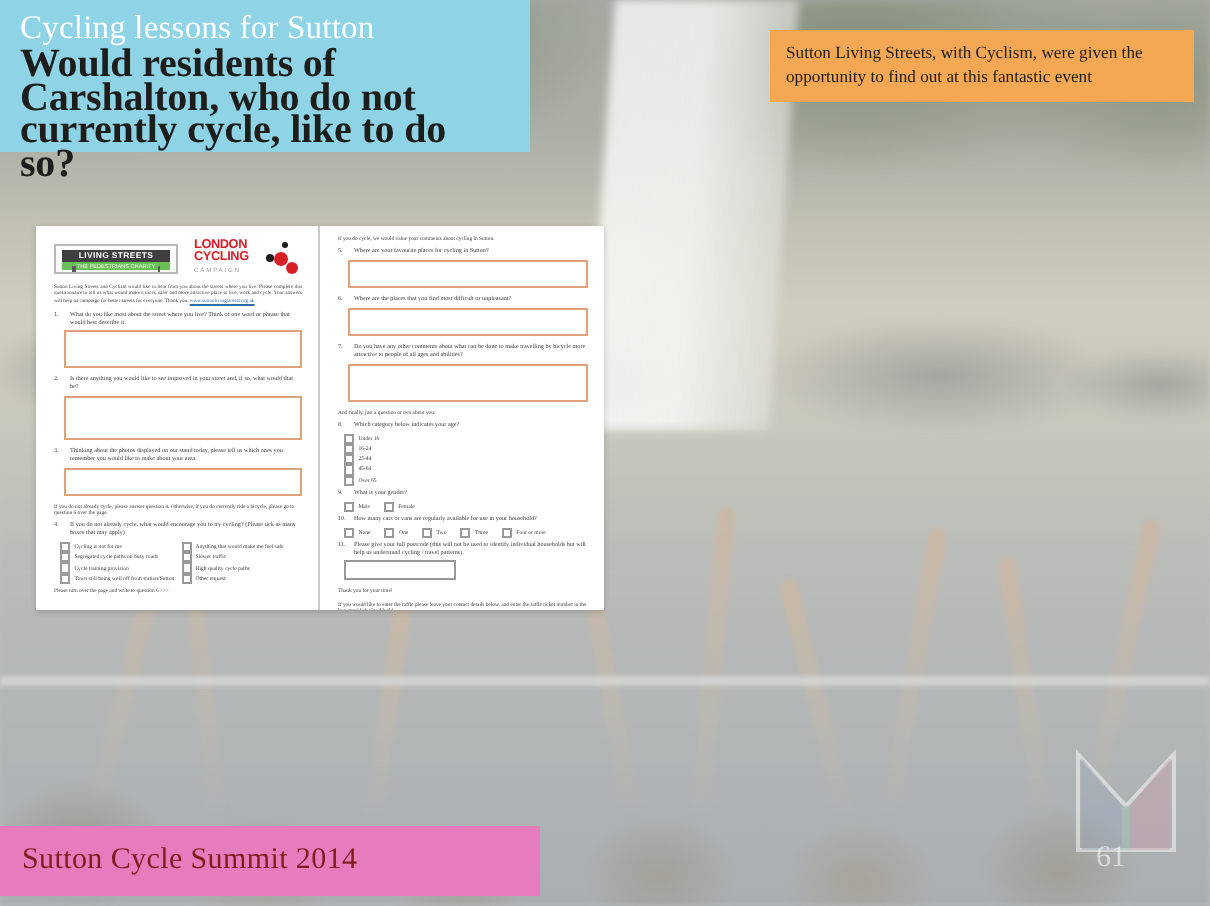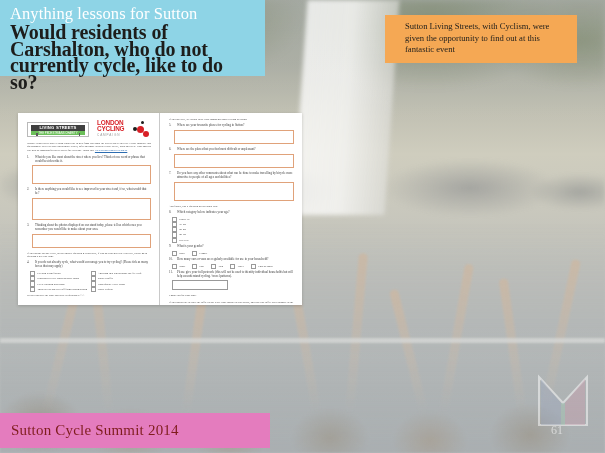--- a/index.html
+++ b/index.html
@@ -217,7 +217,7 @@
   </div>
 
   <div class="title-block">
-    <div class="title-main">Anything lessons for Sutton</div>
+    <div class="title-main">Cycling lessons for Sutton</div>
     <div class="title-sub">Would residents of Carshalton, who do not currently cycle, like to do so?</div>
   </div>
 

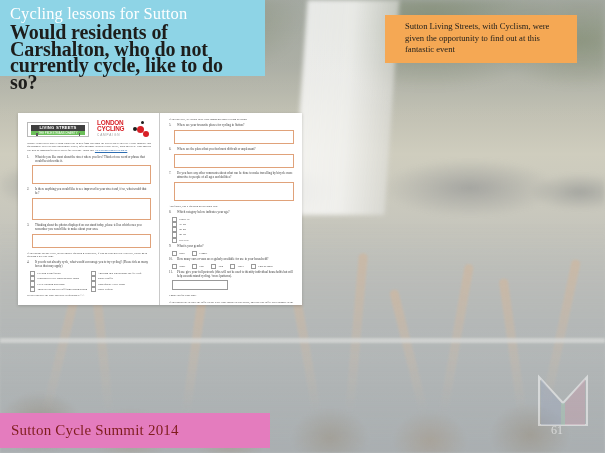--- a/index.html
+++ b/index.html
@@ -88,11 +88,11 @@
   }
 
   .callout{
-    position:absolute;left:385px;top:15px;width:192px;
+    position:absolute;left:385px;top:15px;width:212px;
     background:#f5a854;
     color:#1d1d1b;
     font-size:8.6px;line-height:11.6px;
-    padding:6px 8px 7px 20px;
+    padding:6px 8px 7px 8px;
     box-sizing:border-box;
     font-weight:400;
   }

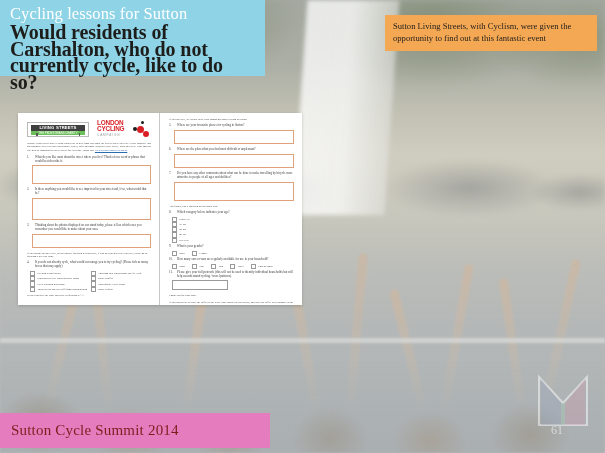--- a/index.html
+++ b/index.html
@@ -108,7 +108,7 @@
 
   .page-number{
     position:absolute;right:42px;bottom:15px;
-    color:rgba(255,255,255,.55);font-size:12px;margin-left:36px;
+    color:rgba(255,255,255,.55);font-size:15px;margin-left:36px;
   }
   .corner-mark{
     position:absolute;right:14px;bottom:18px;width:56px;height:62px;

